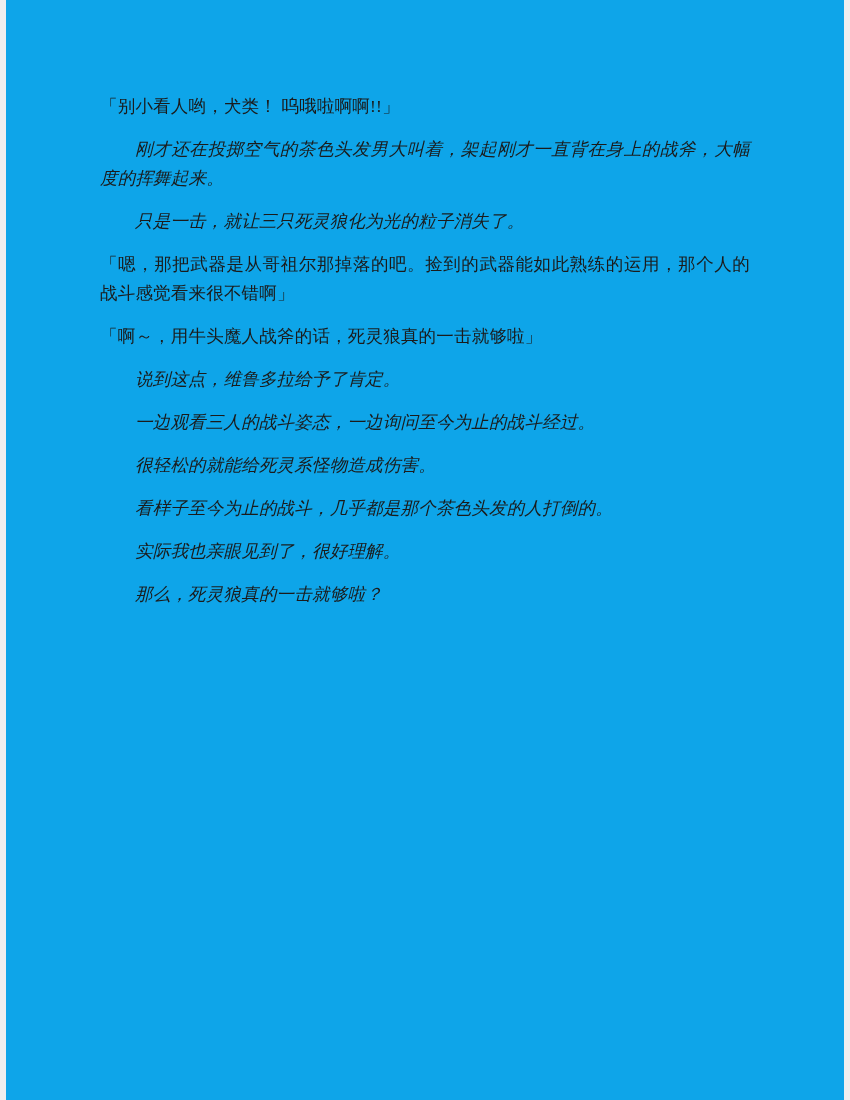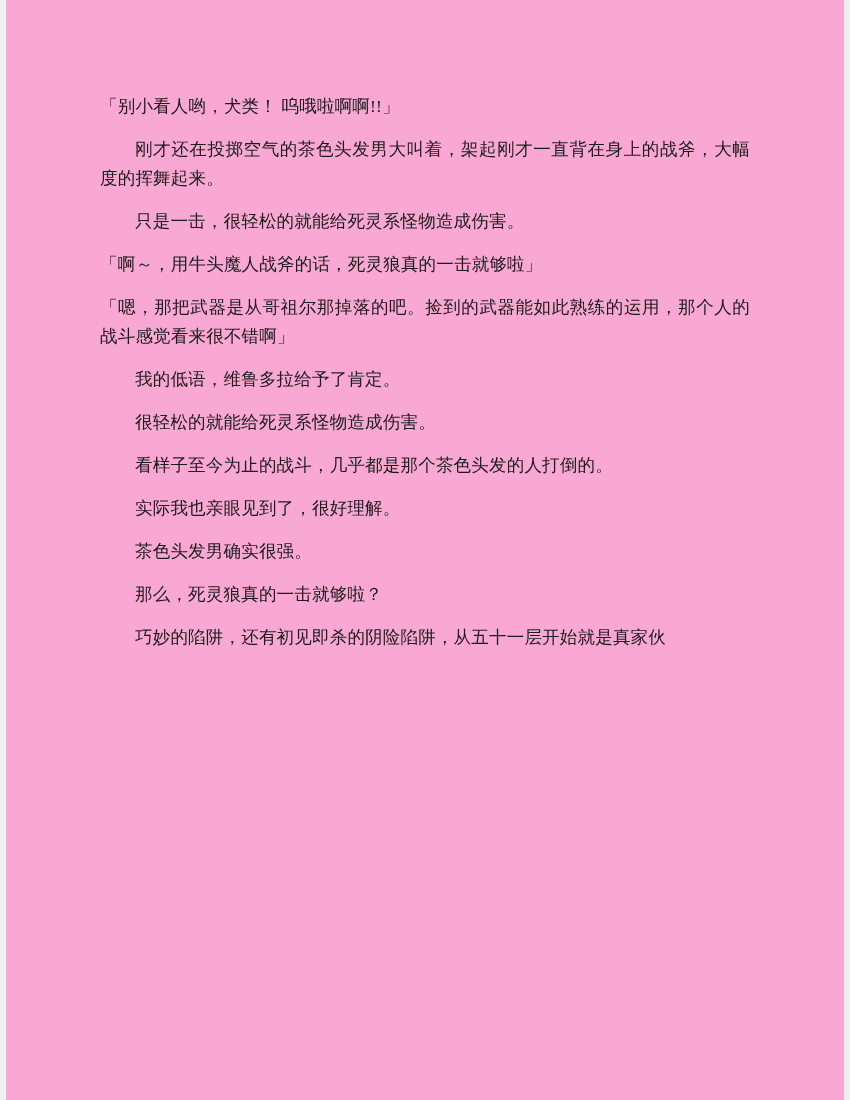--- a/index.html
+++ b/index.html
@@ -16,7 +16,7 @@
     position: relative;
     width: 850px;
     height: 1100px;
-    background: #f9a8d4;
+    background: #0ea5e9;
     box-sizing: border-box;
   }
   .page-border-left {

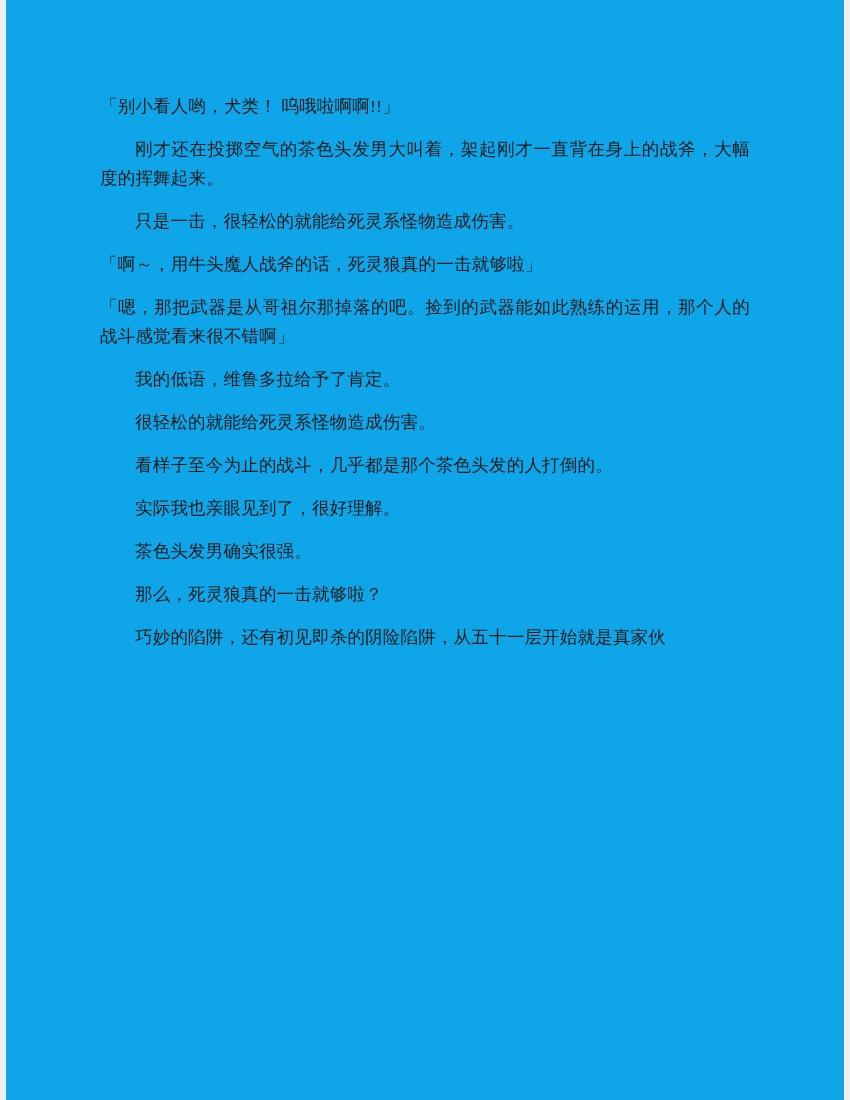--- a/index.html
+++ b/index.html
@@ -52,6 +52,7 @@
   }
   p.indent {
     text-indent: 2em;
+    font-style: italic;
   }
   p.noindent {
     text-indent: 0;

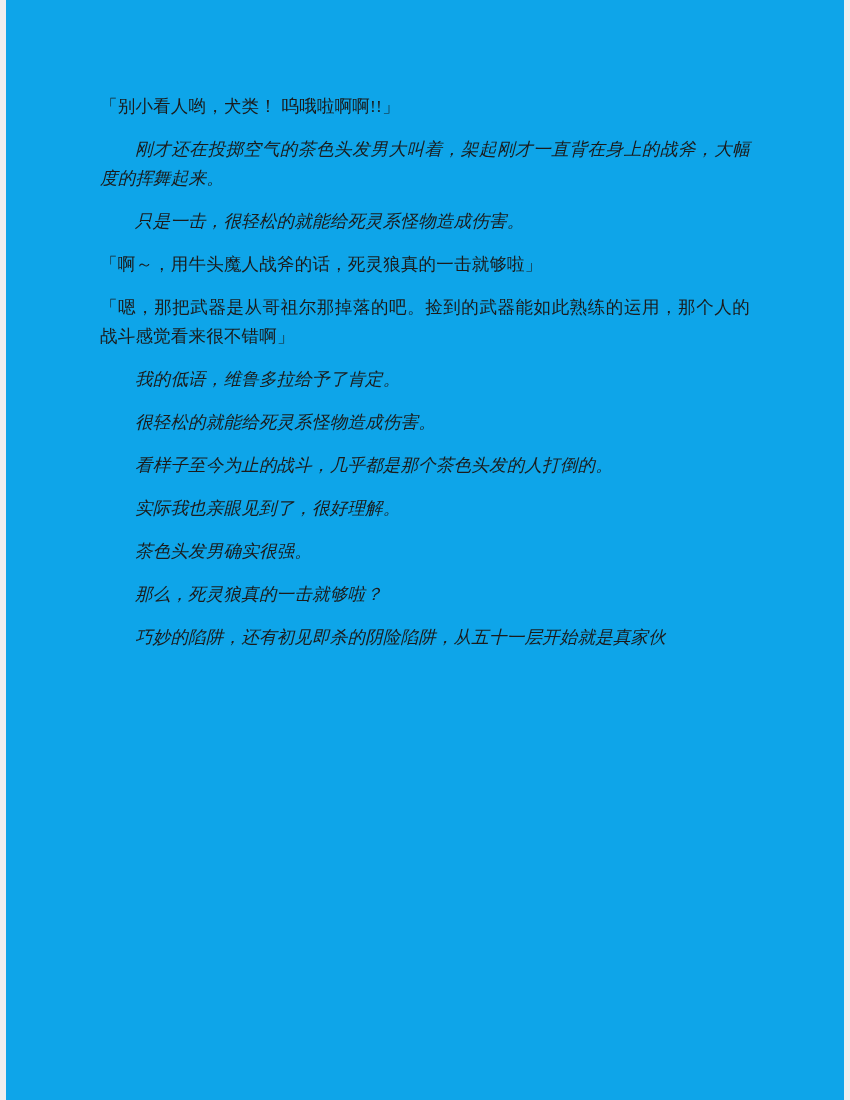--- a/index.html
+++ b/index.html
@@ -68,7 +68,7 @@
   <div class="content">
     <p class="para noindent">「别小看人哟，犬类！ 呜哦啦啊啊!!」</p>
     <p class="para indent">刚才还在投掷空气的茶色头发男大叫着，架起刚才一直背在身上的战斧，大幅度的挥舞起来。</p>
-    <p class="para indent">只是一击，很轻松的就能给死灵系怪物造成伤害。</p>
+    <p class="para indent">只是一击，就让三只死灵狼化为光的粒子消失了。</p>
     <p class="para noindent">「啊～，用牛头魔人战斧的话，死灵狼真的一击就够啦」</p>
     <p class="para noindent">「嗯，那把武器是从哥祖尔那掉落的吧。捡到的武器能如此熟练的运用，那个人的战斗感觉看来很不错啊」</p>
     <p class="para indent">我的低语，维鲁多拉给予了肯定。</p>

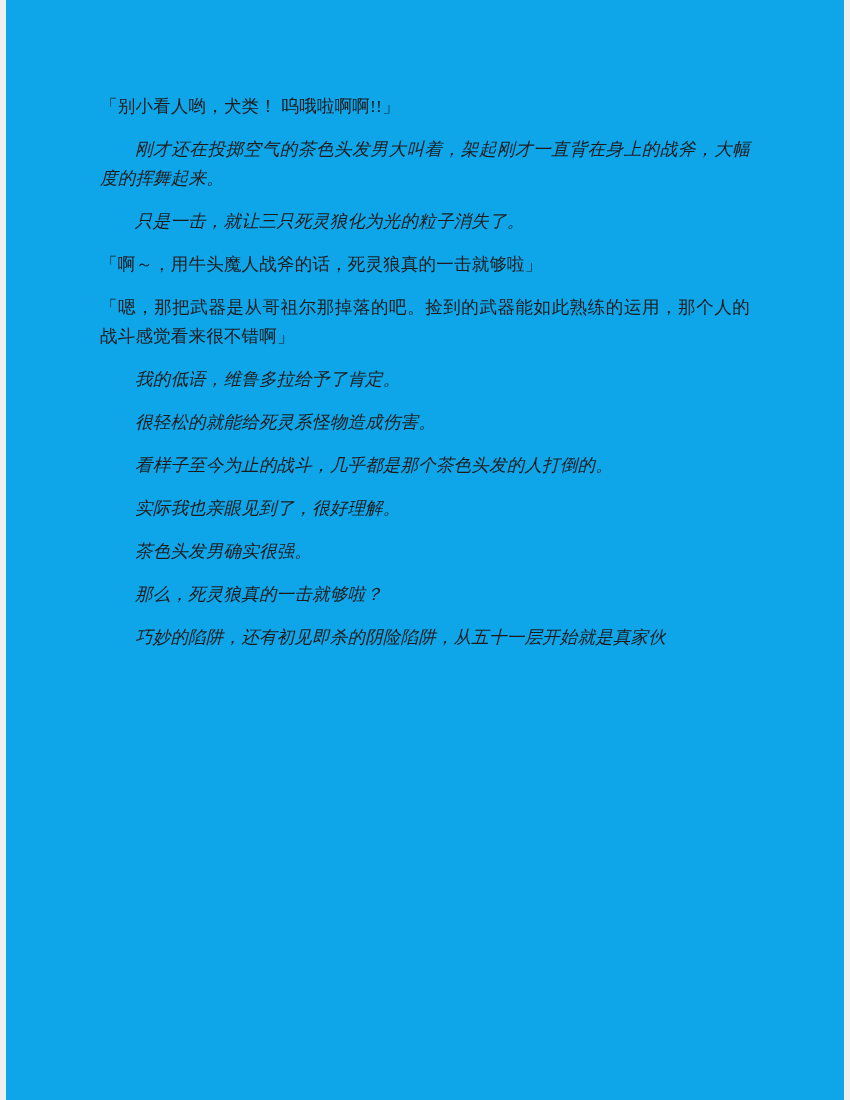--- a/index.html
+++ b/index.html
@@ -69,8 +69,8 @@
     <p class="para noindent">「别小看人哟，犬类！ 呜哦啦啊啊!!」</p>
     <p class="para indent">刚才还在投掷空气的茶色头发男大叫着，架起刚才一直背在身上的战斧，大幅度的挥舞起来。</p>
     <p class="para indent">只是一击，就让三只死灵狼化为光的粒子消失了。</p>
+    <p class="para noindent">「嗯，那把武器是从哥祖尔那掉落的吧。捡到的武器能如此熟练的运用，那个人的战斗感觉看来很不错啊」</p>
     <p class="para noindent">「啊～，用牛头魔人战斧的话，死灵狼真的一击就够啦」</p>
-    <p class="para noindent">「嗯，那把武器是从哥祖尔那掉落的吧。捡到的武器能如此熟练的运用，那个人的战斗感觉看来很不错啊」</p>
     <p class="para indent">我的低语，维鲁多拉给予了肯定。</p>
     <p class="para indent">很轻松的就能给死灵系怪物造成伤害。</p>
     <p class="para indent">看样子至今为止的战斗，几乎都是那个茶色头发的人打倒的。</p>

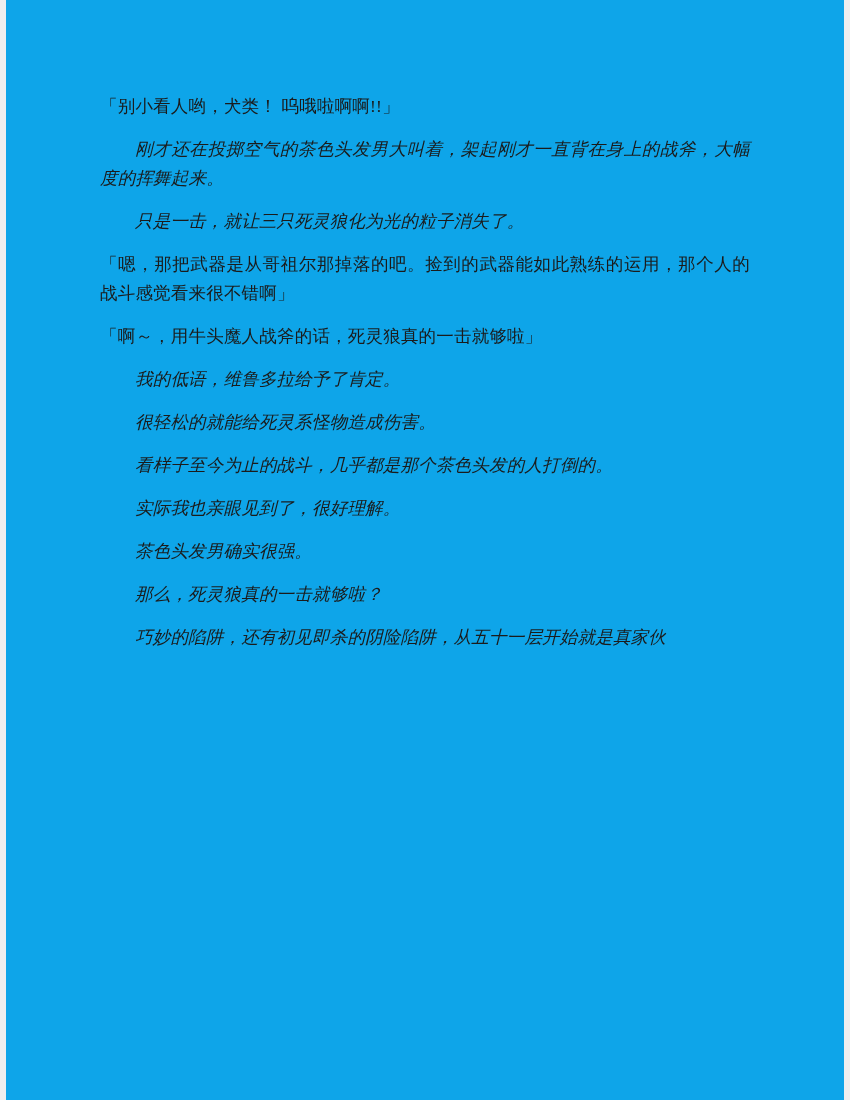--- a/index.html
+++ b/index.html
@@ -71,7 +71,7 @@
     <p class="para indent">只是一击，就让三只死灵狼化为光的粒子消失了。</p>
     <p class="para noindent">「嗯，那把武器是从哥祖尔那掉落的吧。捡到的武器能如此熟练的运用，那个人的战斗感觉看来很不错啊」</p>
     <p class="para noindent">「啊～，用牛头魔人战斧的话，死灵狼真的一击就够啦」</p>
-    <p class="para indent">我的低语，维鲁多拉给予了肯定。</p>
+    <p class="para indent">说到这点，维鲁多拉给予了肯定。</p>
     <p class="para indent">很轻松的就能给死灵系怪物造成伤害。</p>
     <p class="para indent">看样子至今为止的战斗，几乎都是那个茶色头发的人打倒的。</p>
     <p class="para indent">实际我也亲眼见到了，很好理解。</p>

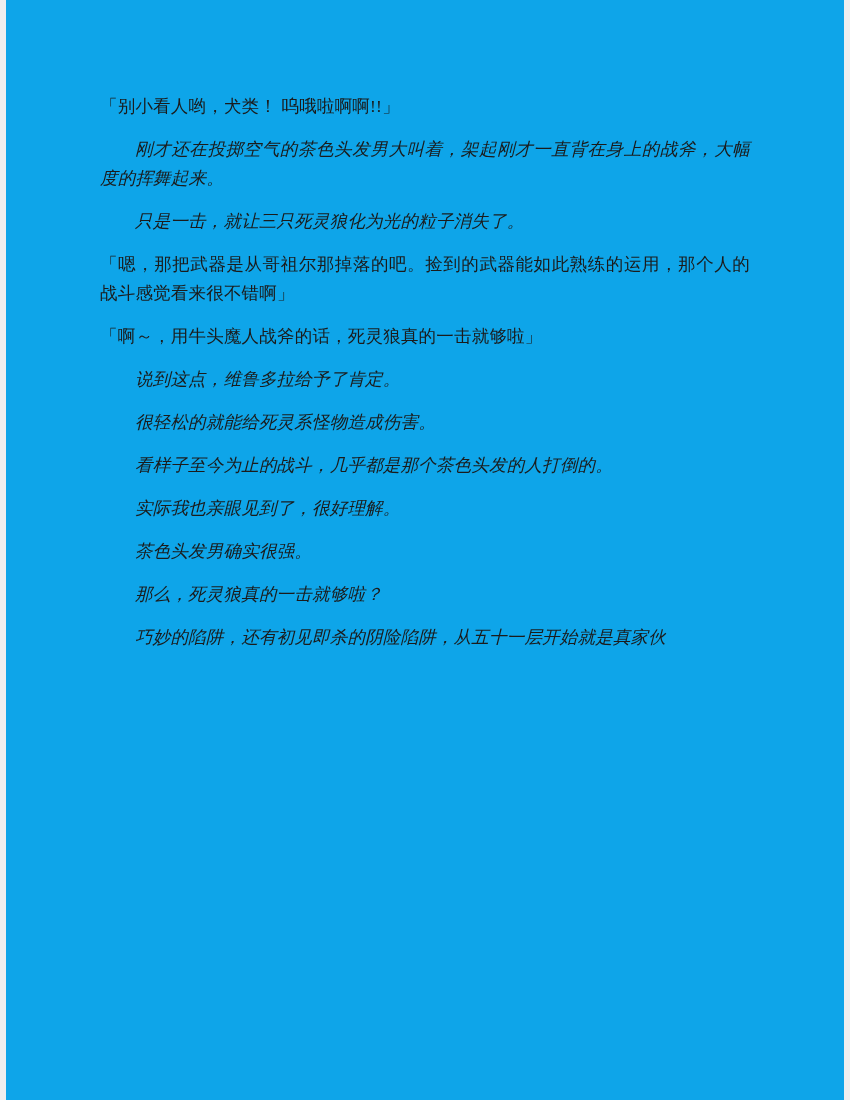--- a/index.html
+++ b/index.html
@@ -72,6 +72,7 @@
     <p class="para noindent">「嗯，那把武器是从哥祖尔那掉落的吧。捡到的武器能如此熟练的运用，那个人的战斗感觉看来很不错啊」</p>
     <p class="para noindent">「啊～，用牛头魔人战斧的话，死灵狼真的一击就够啦」</p>
     <p class="para indent">说到这点，维鲁多拉给予了肯定。</p>
+    <p class="para indent">一边观看三人的战斗姿态，一边询问至今为止的战斗经过。</p>
     <p class="para indent">很轻松的就能给死灵系怪物造成伤害。</p>
     <p class="para indent">看样子至今为止的战斗，几乎都是那个茶色头发的人打倒的。</p>
     <p class="para indent">实际我也亲眼见到了，很好理解。</p>

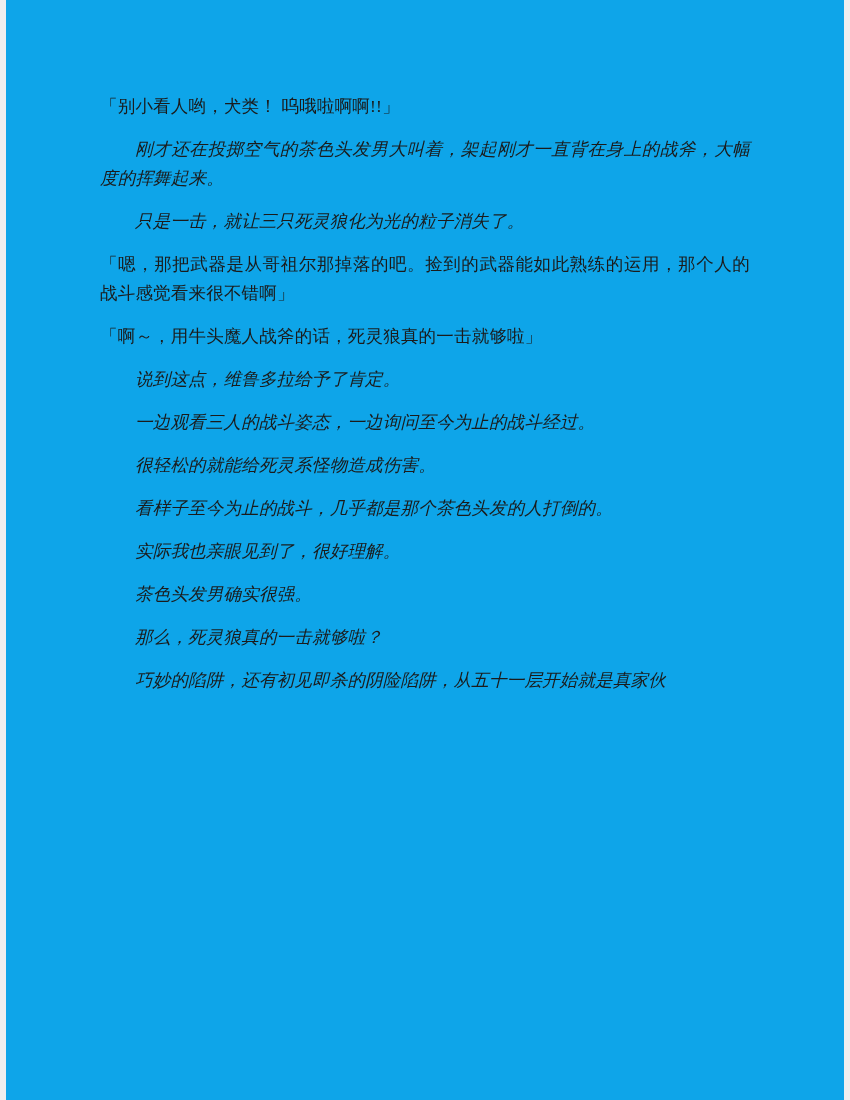--- a/index.html
+++ b/index.html
@@ -76,7 +76,6 @@
     <p class="para indent">很轻松的就能给死灵系怪物造成伤害。</p>
     <p class="para indent">看样子至今为止的战斗，几乎都是那个茶色头发的人打倒的。</p>
     <p class="para indent">实际我也亲眼见到了，很好理解。</p>
-    <p class="para indent">茶色头发男确实很强。</p>
     <p class="para indent">那么，死灵狼真的一击就够啦？</p>
     <p class="para indent">巧妙的陷阱，还有初见即杀的阴险陷阱，从五十一层开始就是真家伙</p>
   </div>

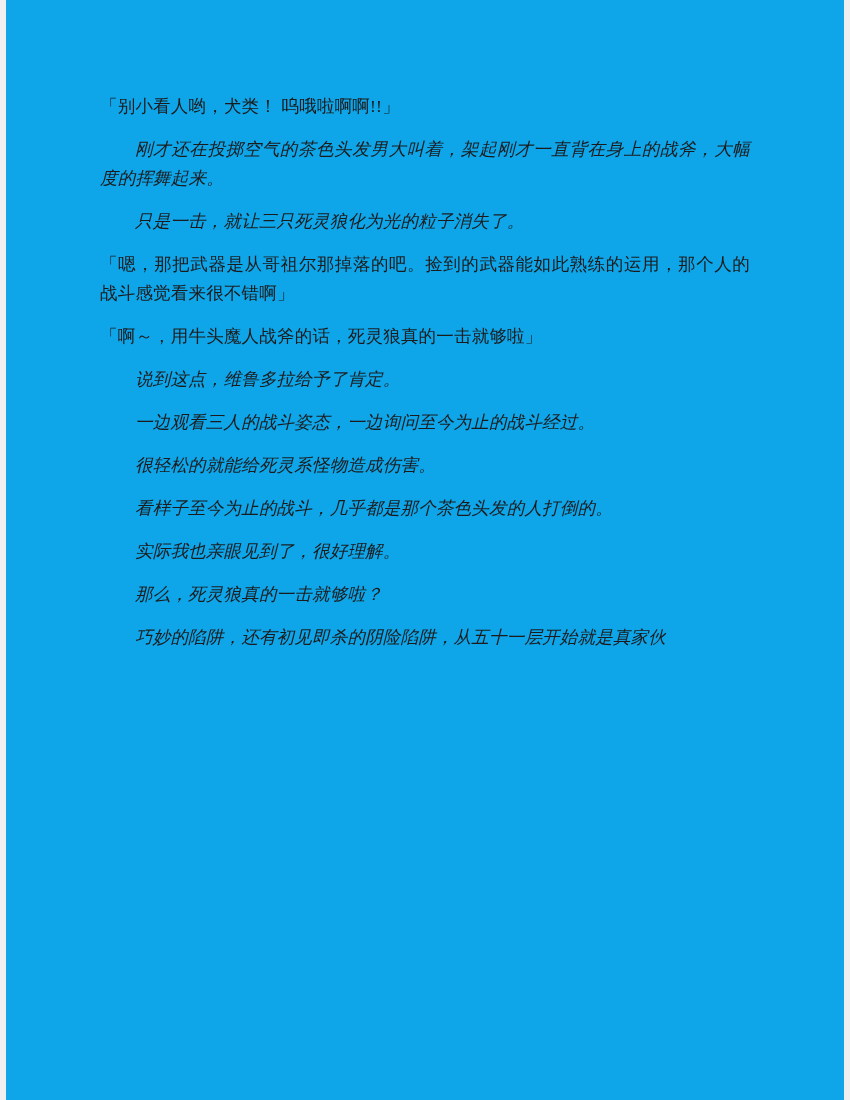--- a/index.html
+++ b/index.html
@@ -77,7 +77,6 @@
     <p class="para indent">看样子至今为止的战斗，几乎都是那个茶色头发的人打倒的。</p>
     <p class="para indent">实际我也亲眼见到了，很好理解。</p>
     <p class="para indent">那么，死灵狼真的一击就够啦？</p>
-    <p class="para indent">巧妙的陷阱，还有初见即杀的阴险陷阱，从五十一层开始就是真家伙</p>
   </div>
 </div>
 

